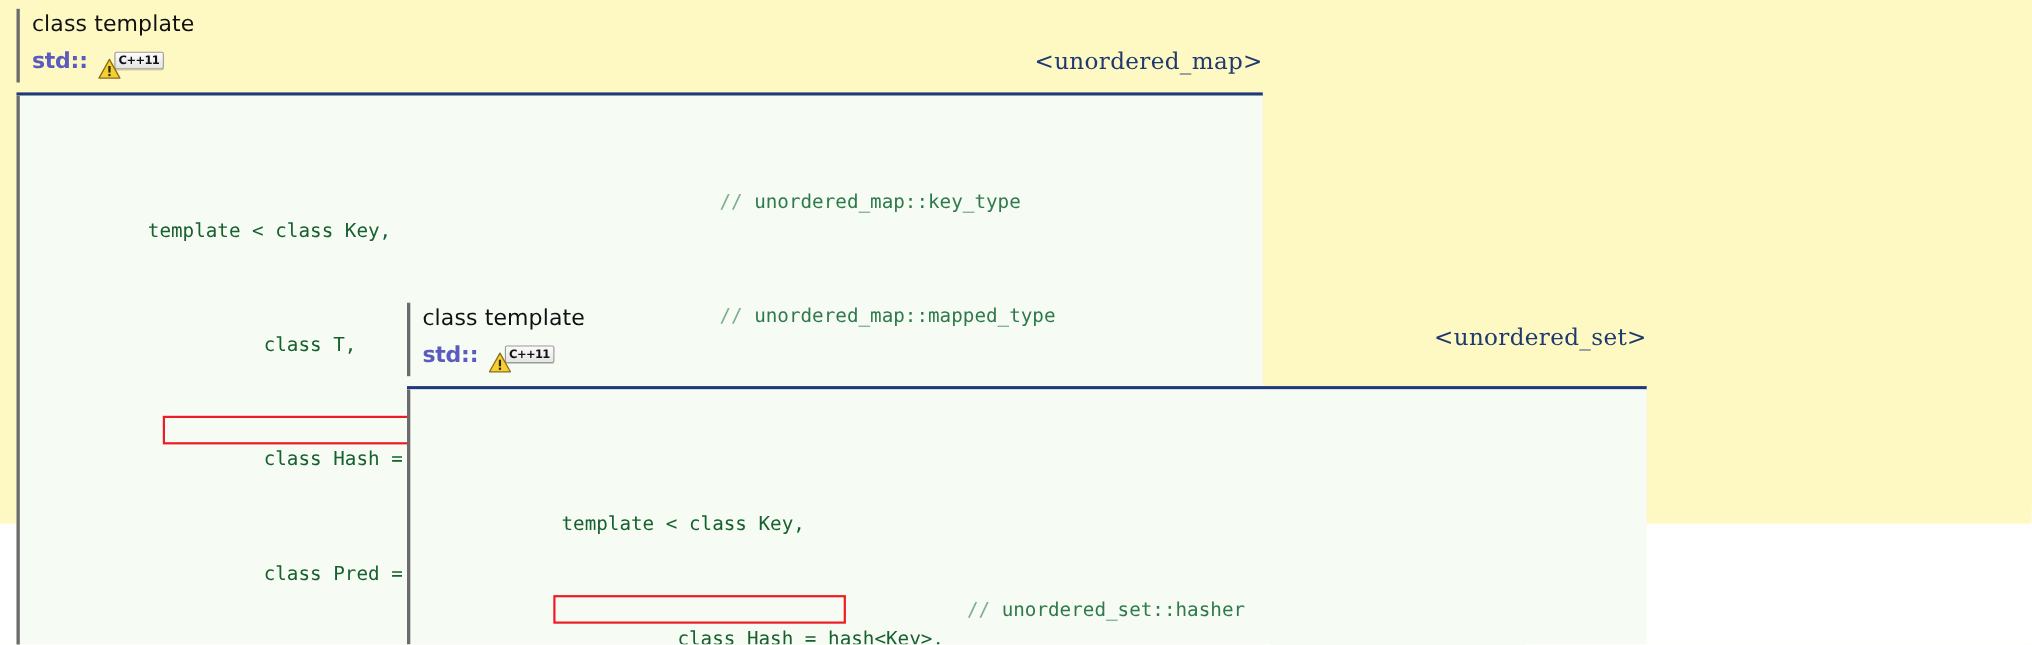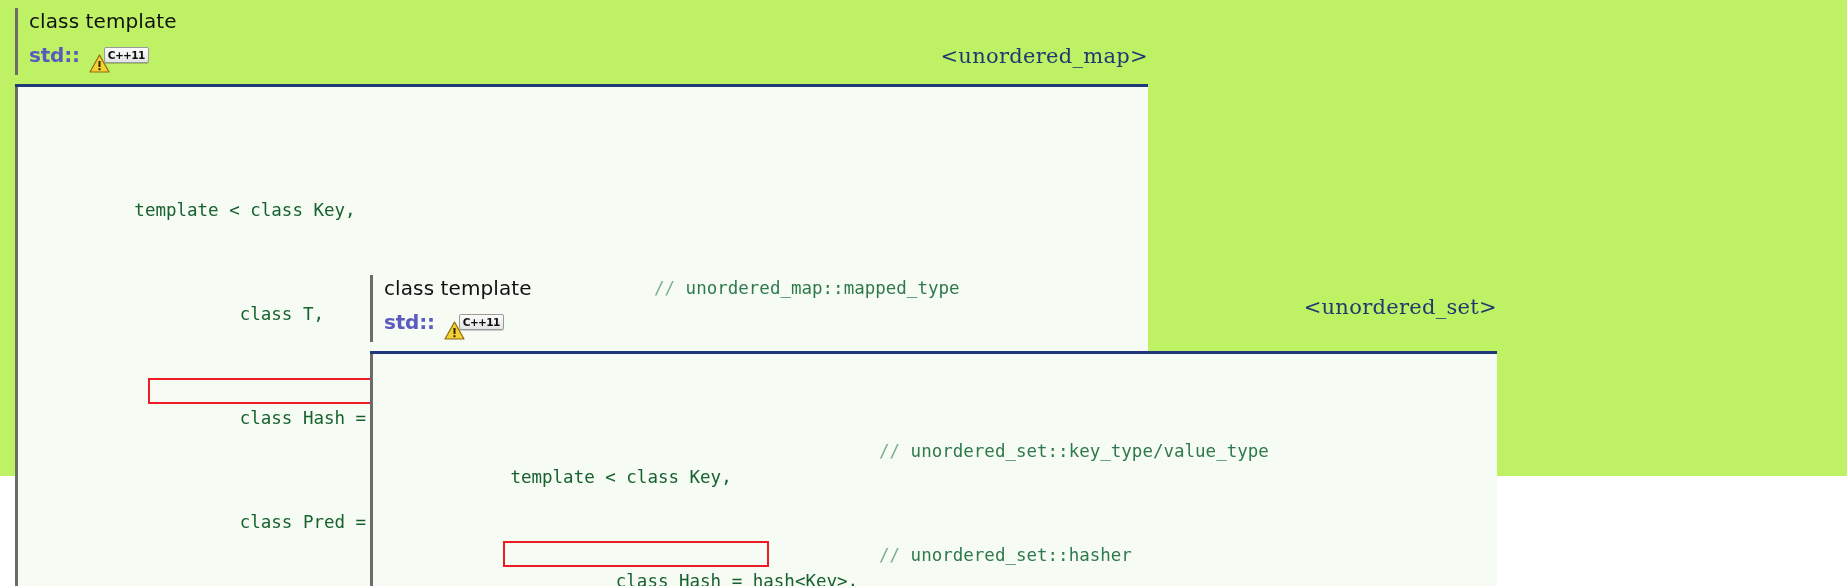--- a/index.html
+++ b/index.html
@@ -19,7 +19,7 @@
     position: relative;
     width: 1847px;
     height: 476px;
-    background: #bef264;
+    background: #fef9c3;
   }
 
   

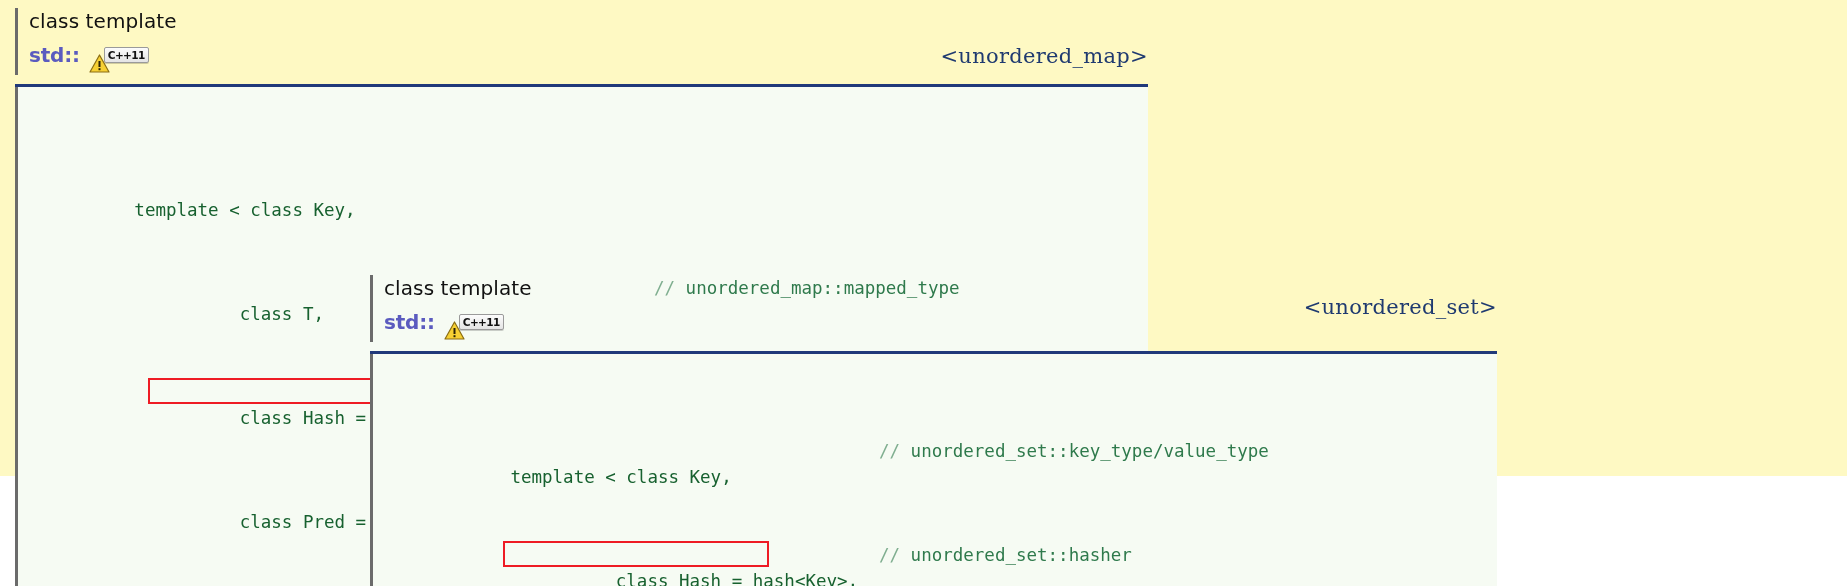--- a/index.html
+++ b/index.html
@@ -203,6 +203,7 @@
 
         <div class="row">
           <span class="decl">template &lt; class Key,</span>
+          <span class="cmtcol" style="left:625px;"><span class="slashes">//</span> unordered_map::key_type</span>
         </div>
 
         <div class="row">

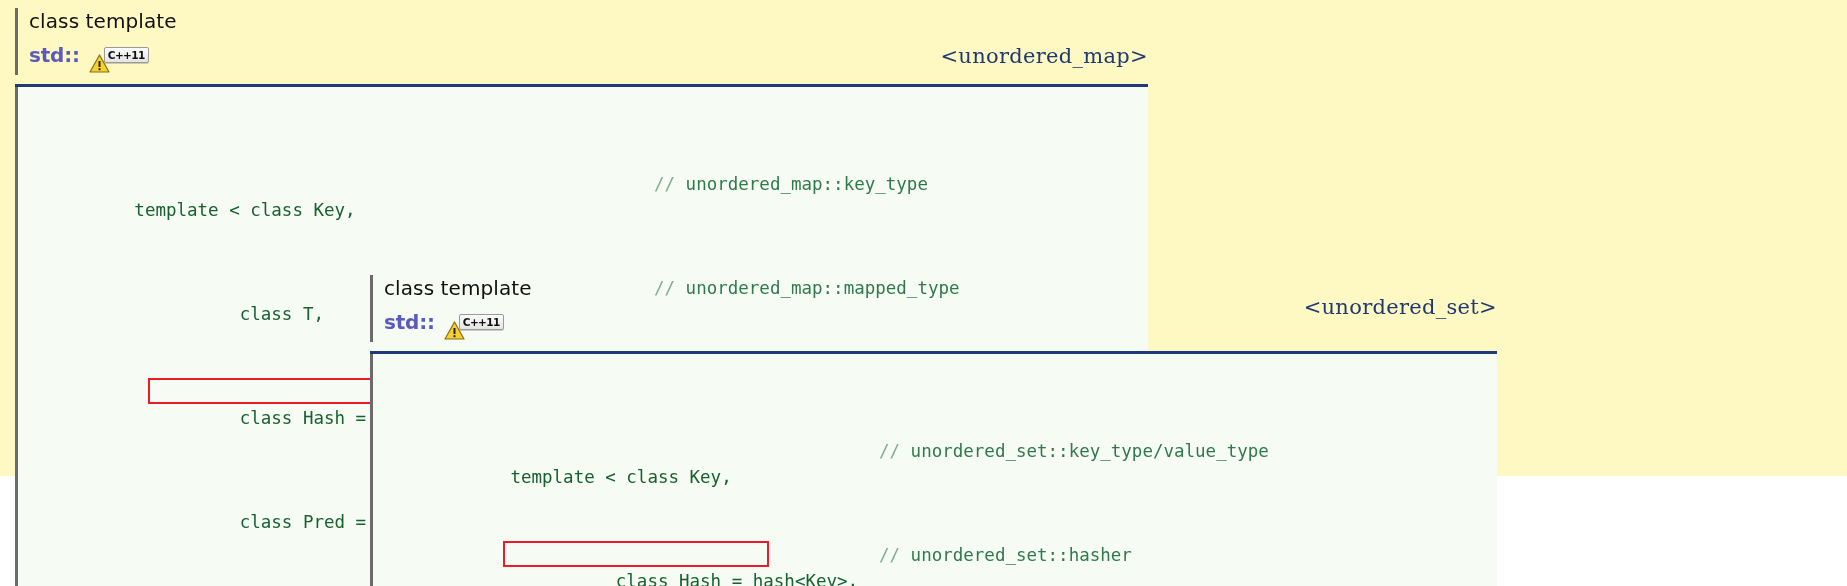--- a/index.html
+++ b/index.html
@@ -259,7 +259,6 @@
 
           <div class="row">
             <span class="decl">template &lt; class Key,</span>
-            <span class="cmtcol" style="left:495px;"><span class="slashes">//</span> unordered_set::key_type/value_type</span>
           </div>
 
           <div class="row">

